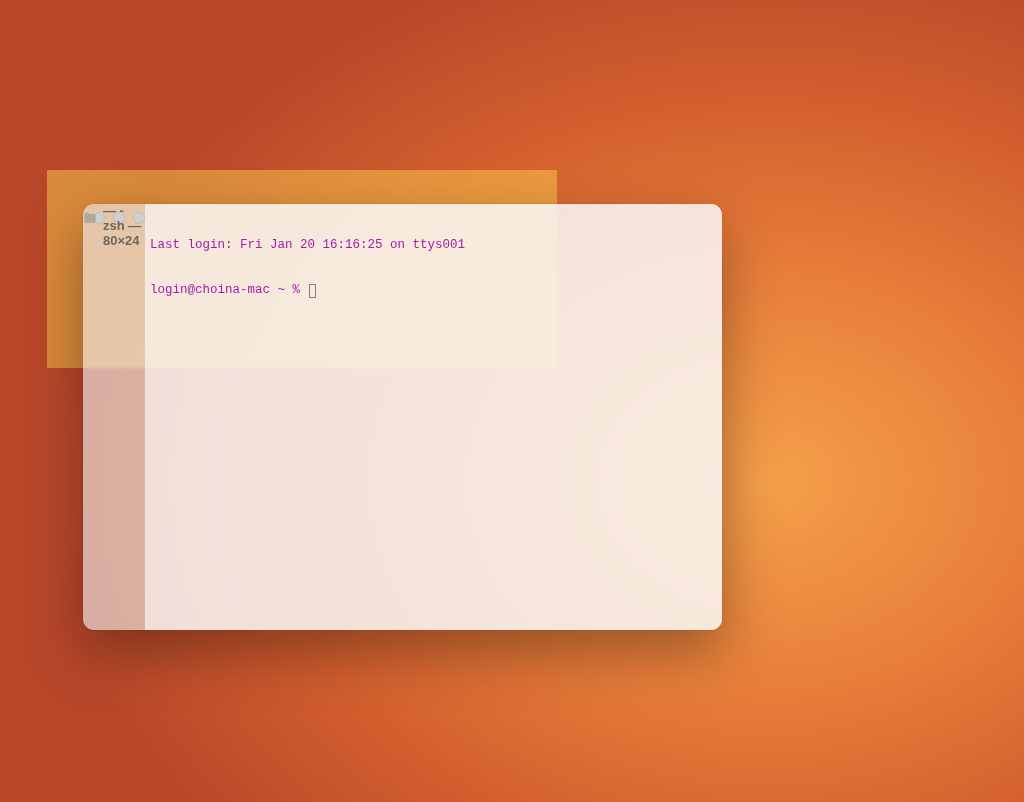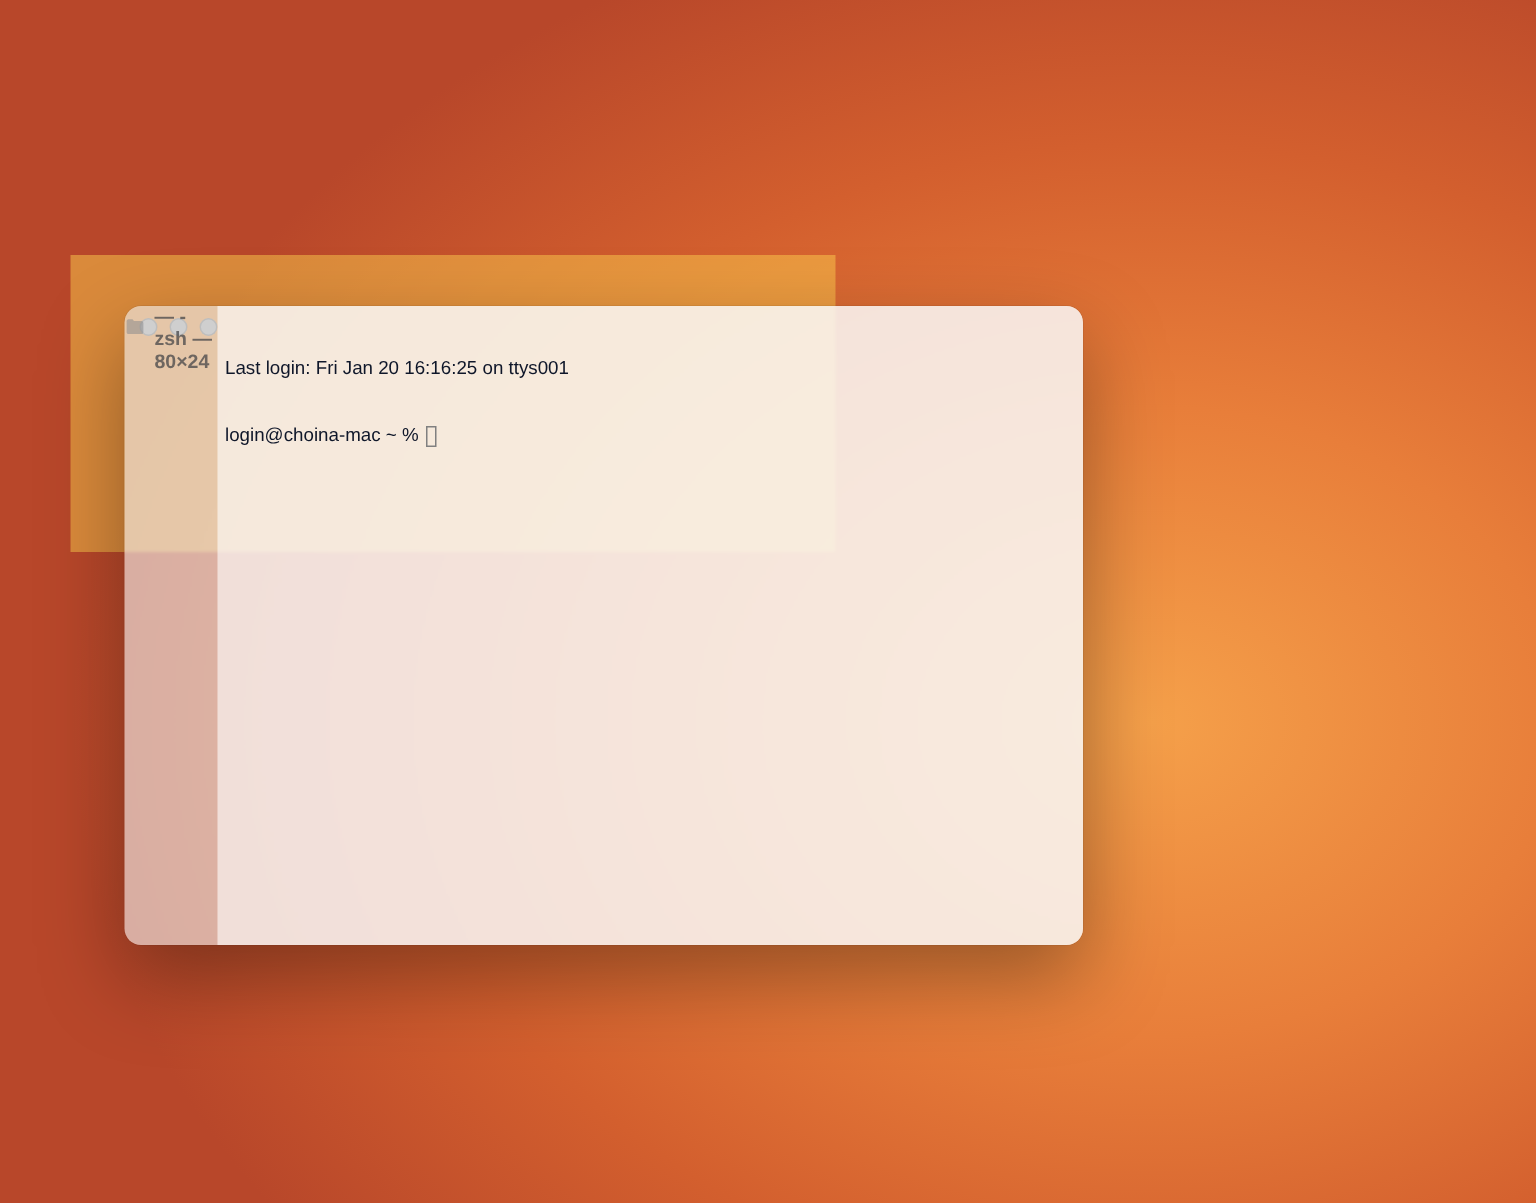--- a/index.html
+++ b/index.html
@@ -83,10 +83,10 @@
       flex: 1;
       background: rgba(255,255,255,0.6);
       padding: 4px 5px;
-      font-family: Liberation Sans, sans-serif;
+      font-family: Liberation Mono, monospace;
       font-size: 12.5px;
       line-height: 15px;
-      color: #0f172a;
+      color: #a21caf;
       white-space: pre;
     }
     .term-line { display: block; }

